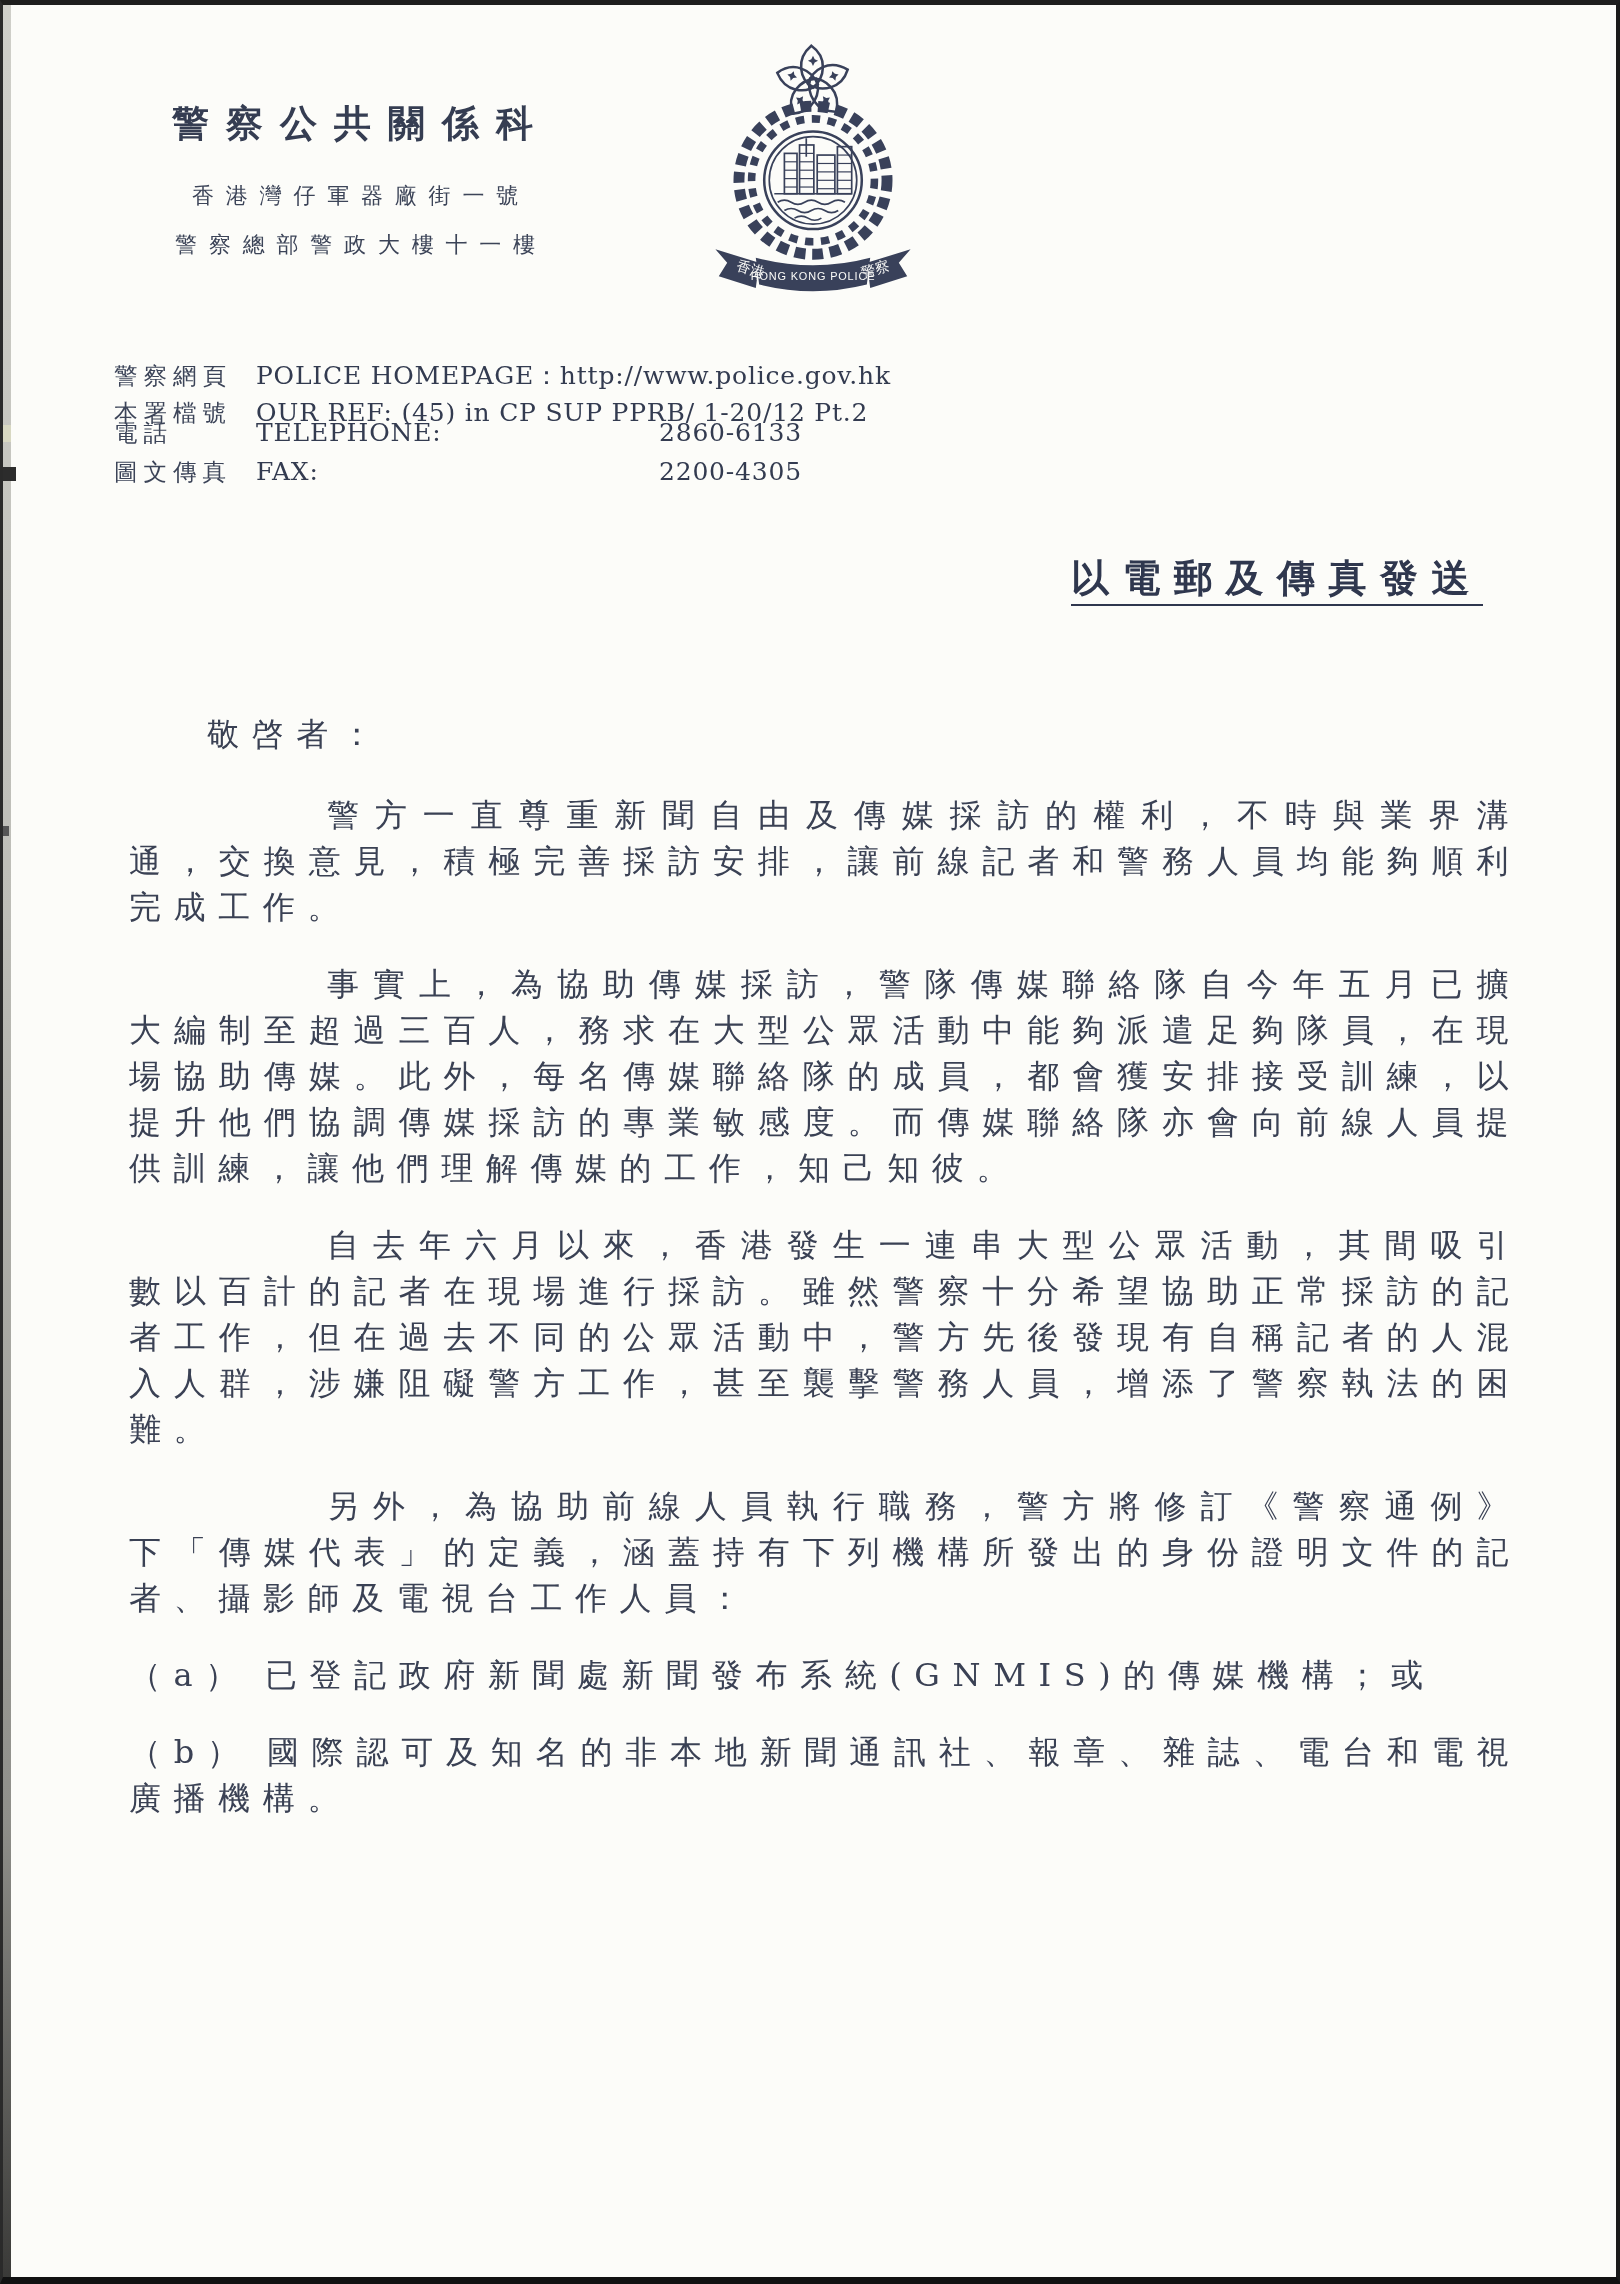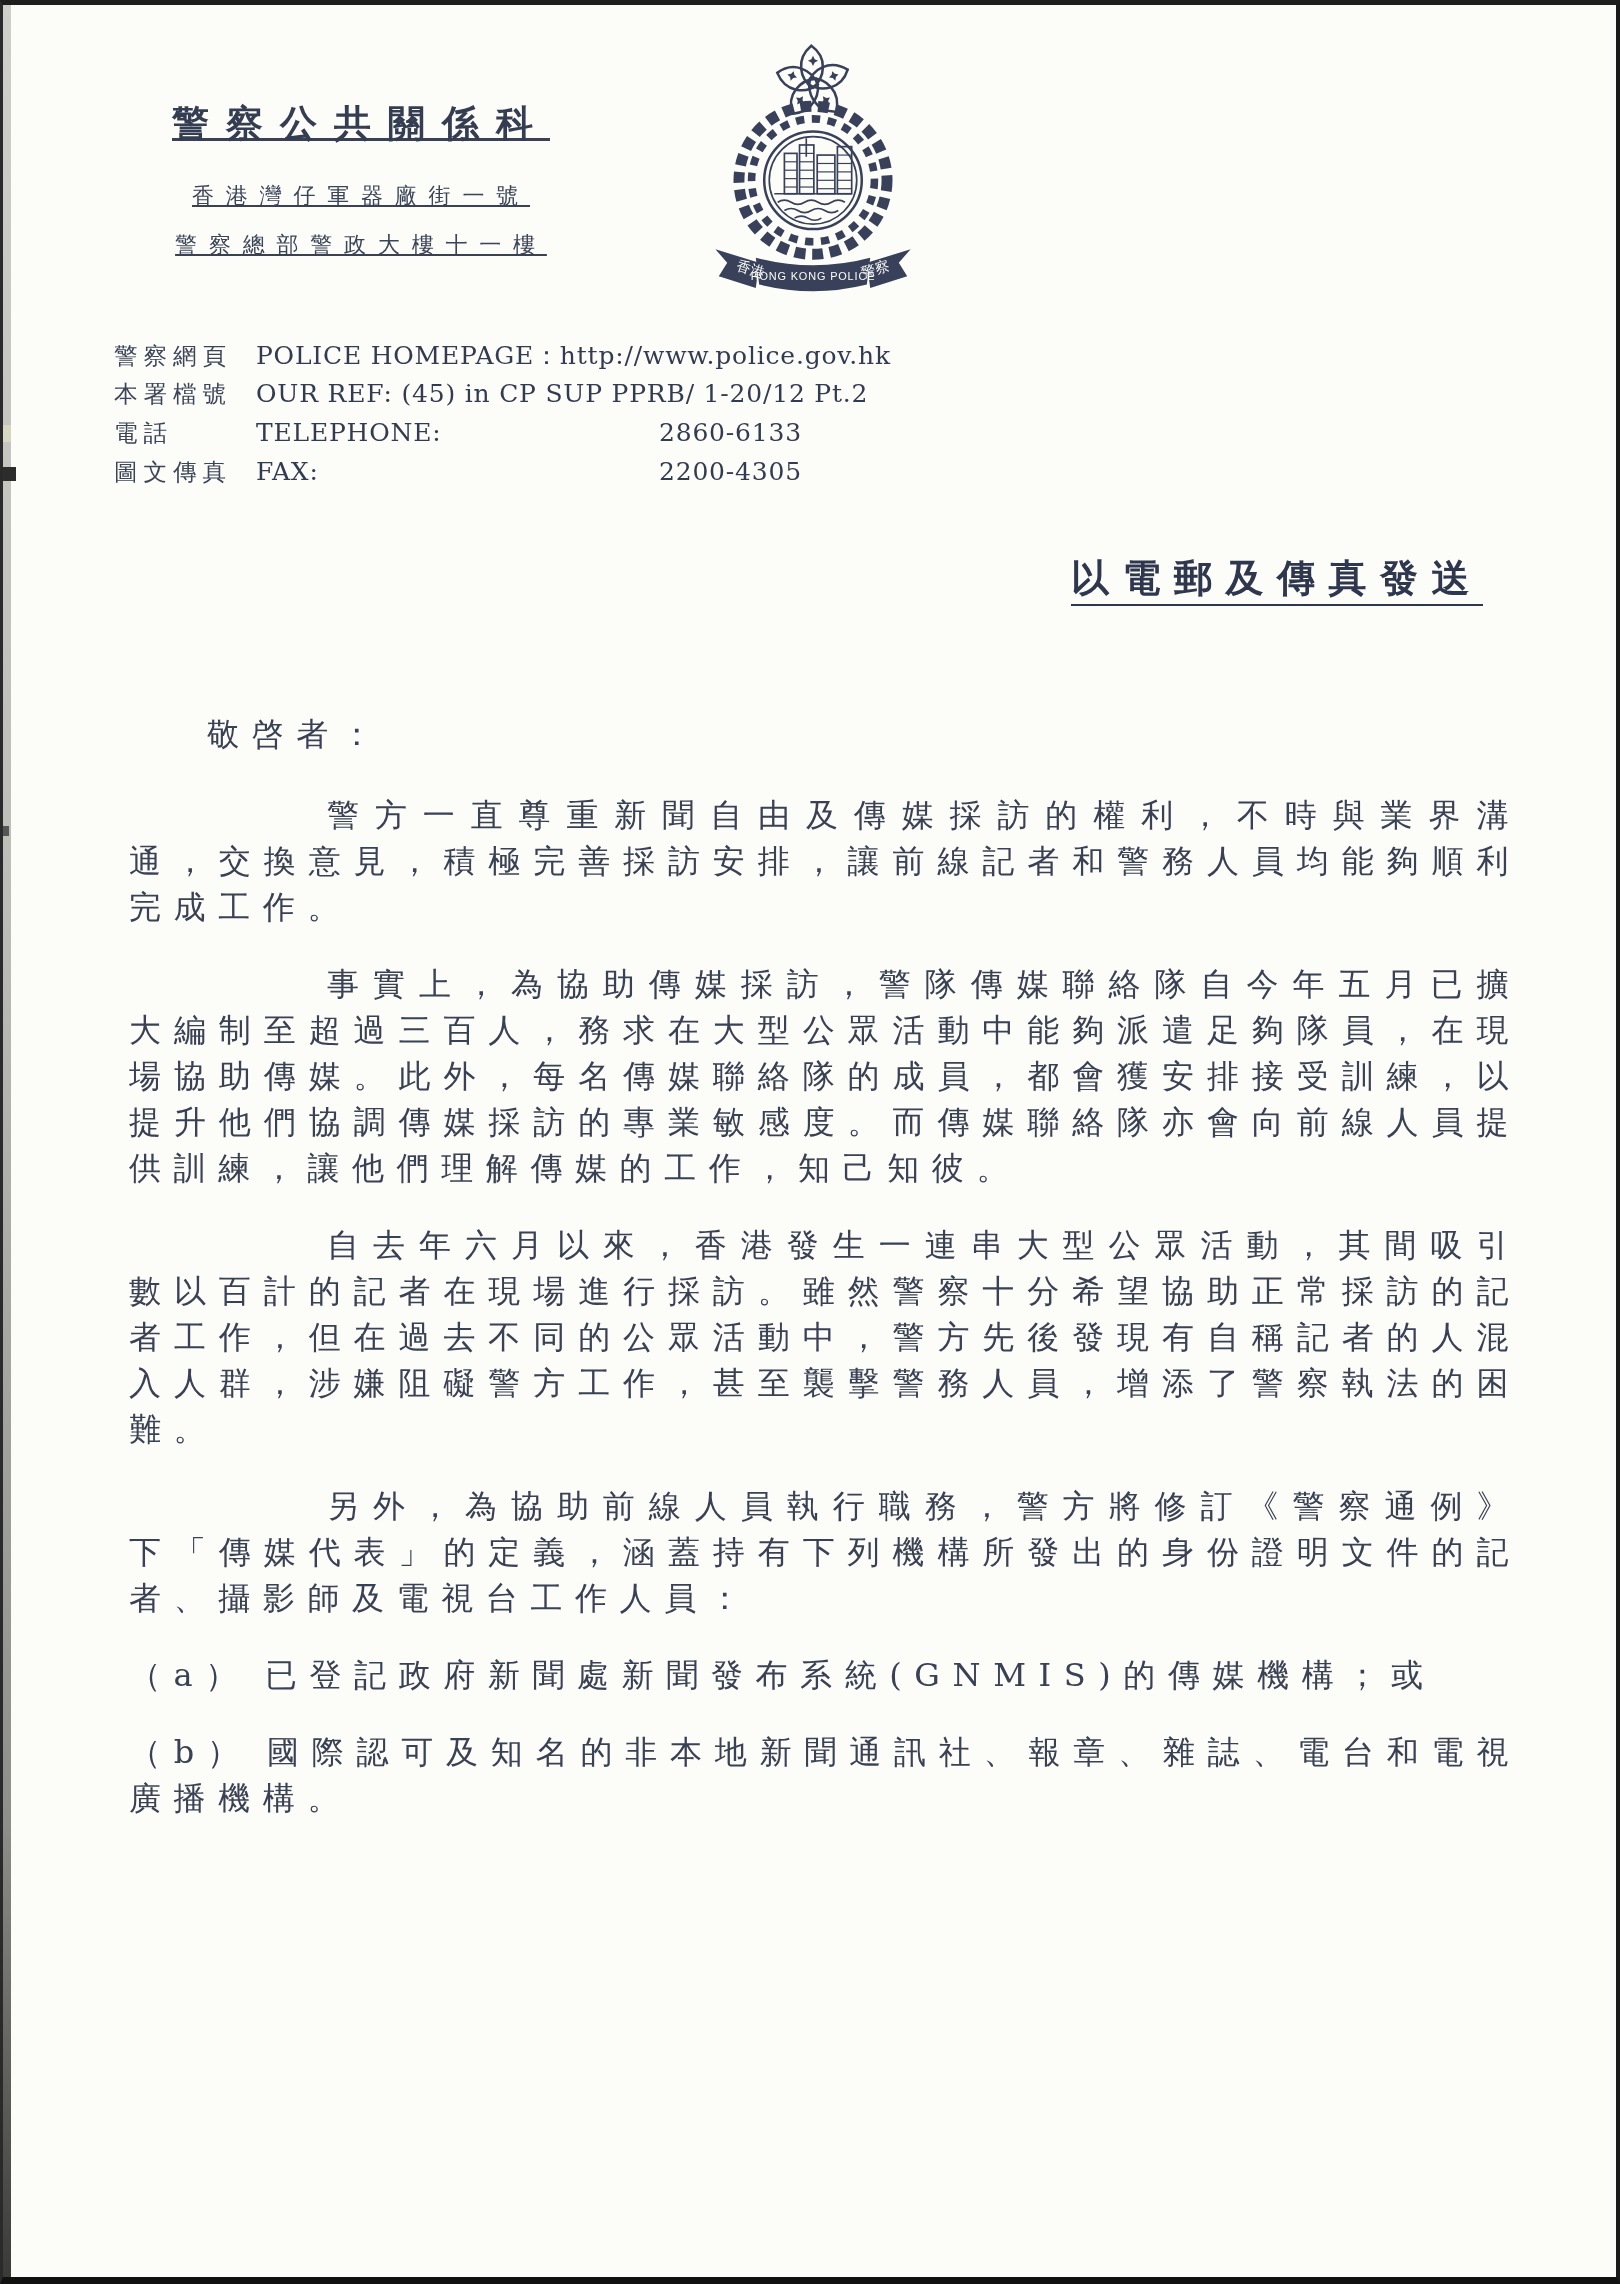--- a/index.html
+++ b/index.html
@@ -27,7 +27,7 @@
   .a3{left:0;top:821px;width:5.9px;height:10px;background:#555;}
 
   
-  .lh-zh{position:absolute;left:118px;top:94px;width:480px;text-align:center;text-decoration:underline;}
+  .lh-zh{position:absolute;left:118px;top:94px;width:480px;text-align:center;}
   .lh-zh .t{font-size:37px;letter-spacing:17px;font-weight:bold;color:#353d52;margin-bottom:22px;}
   .lh-zh .a{font-size:22px;letter-spacing:11.8px;line-height:49px;color:#3c4458;}
 

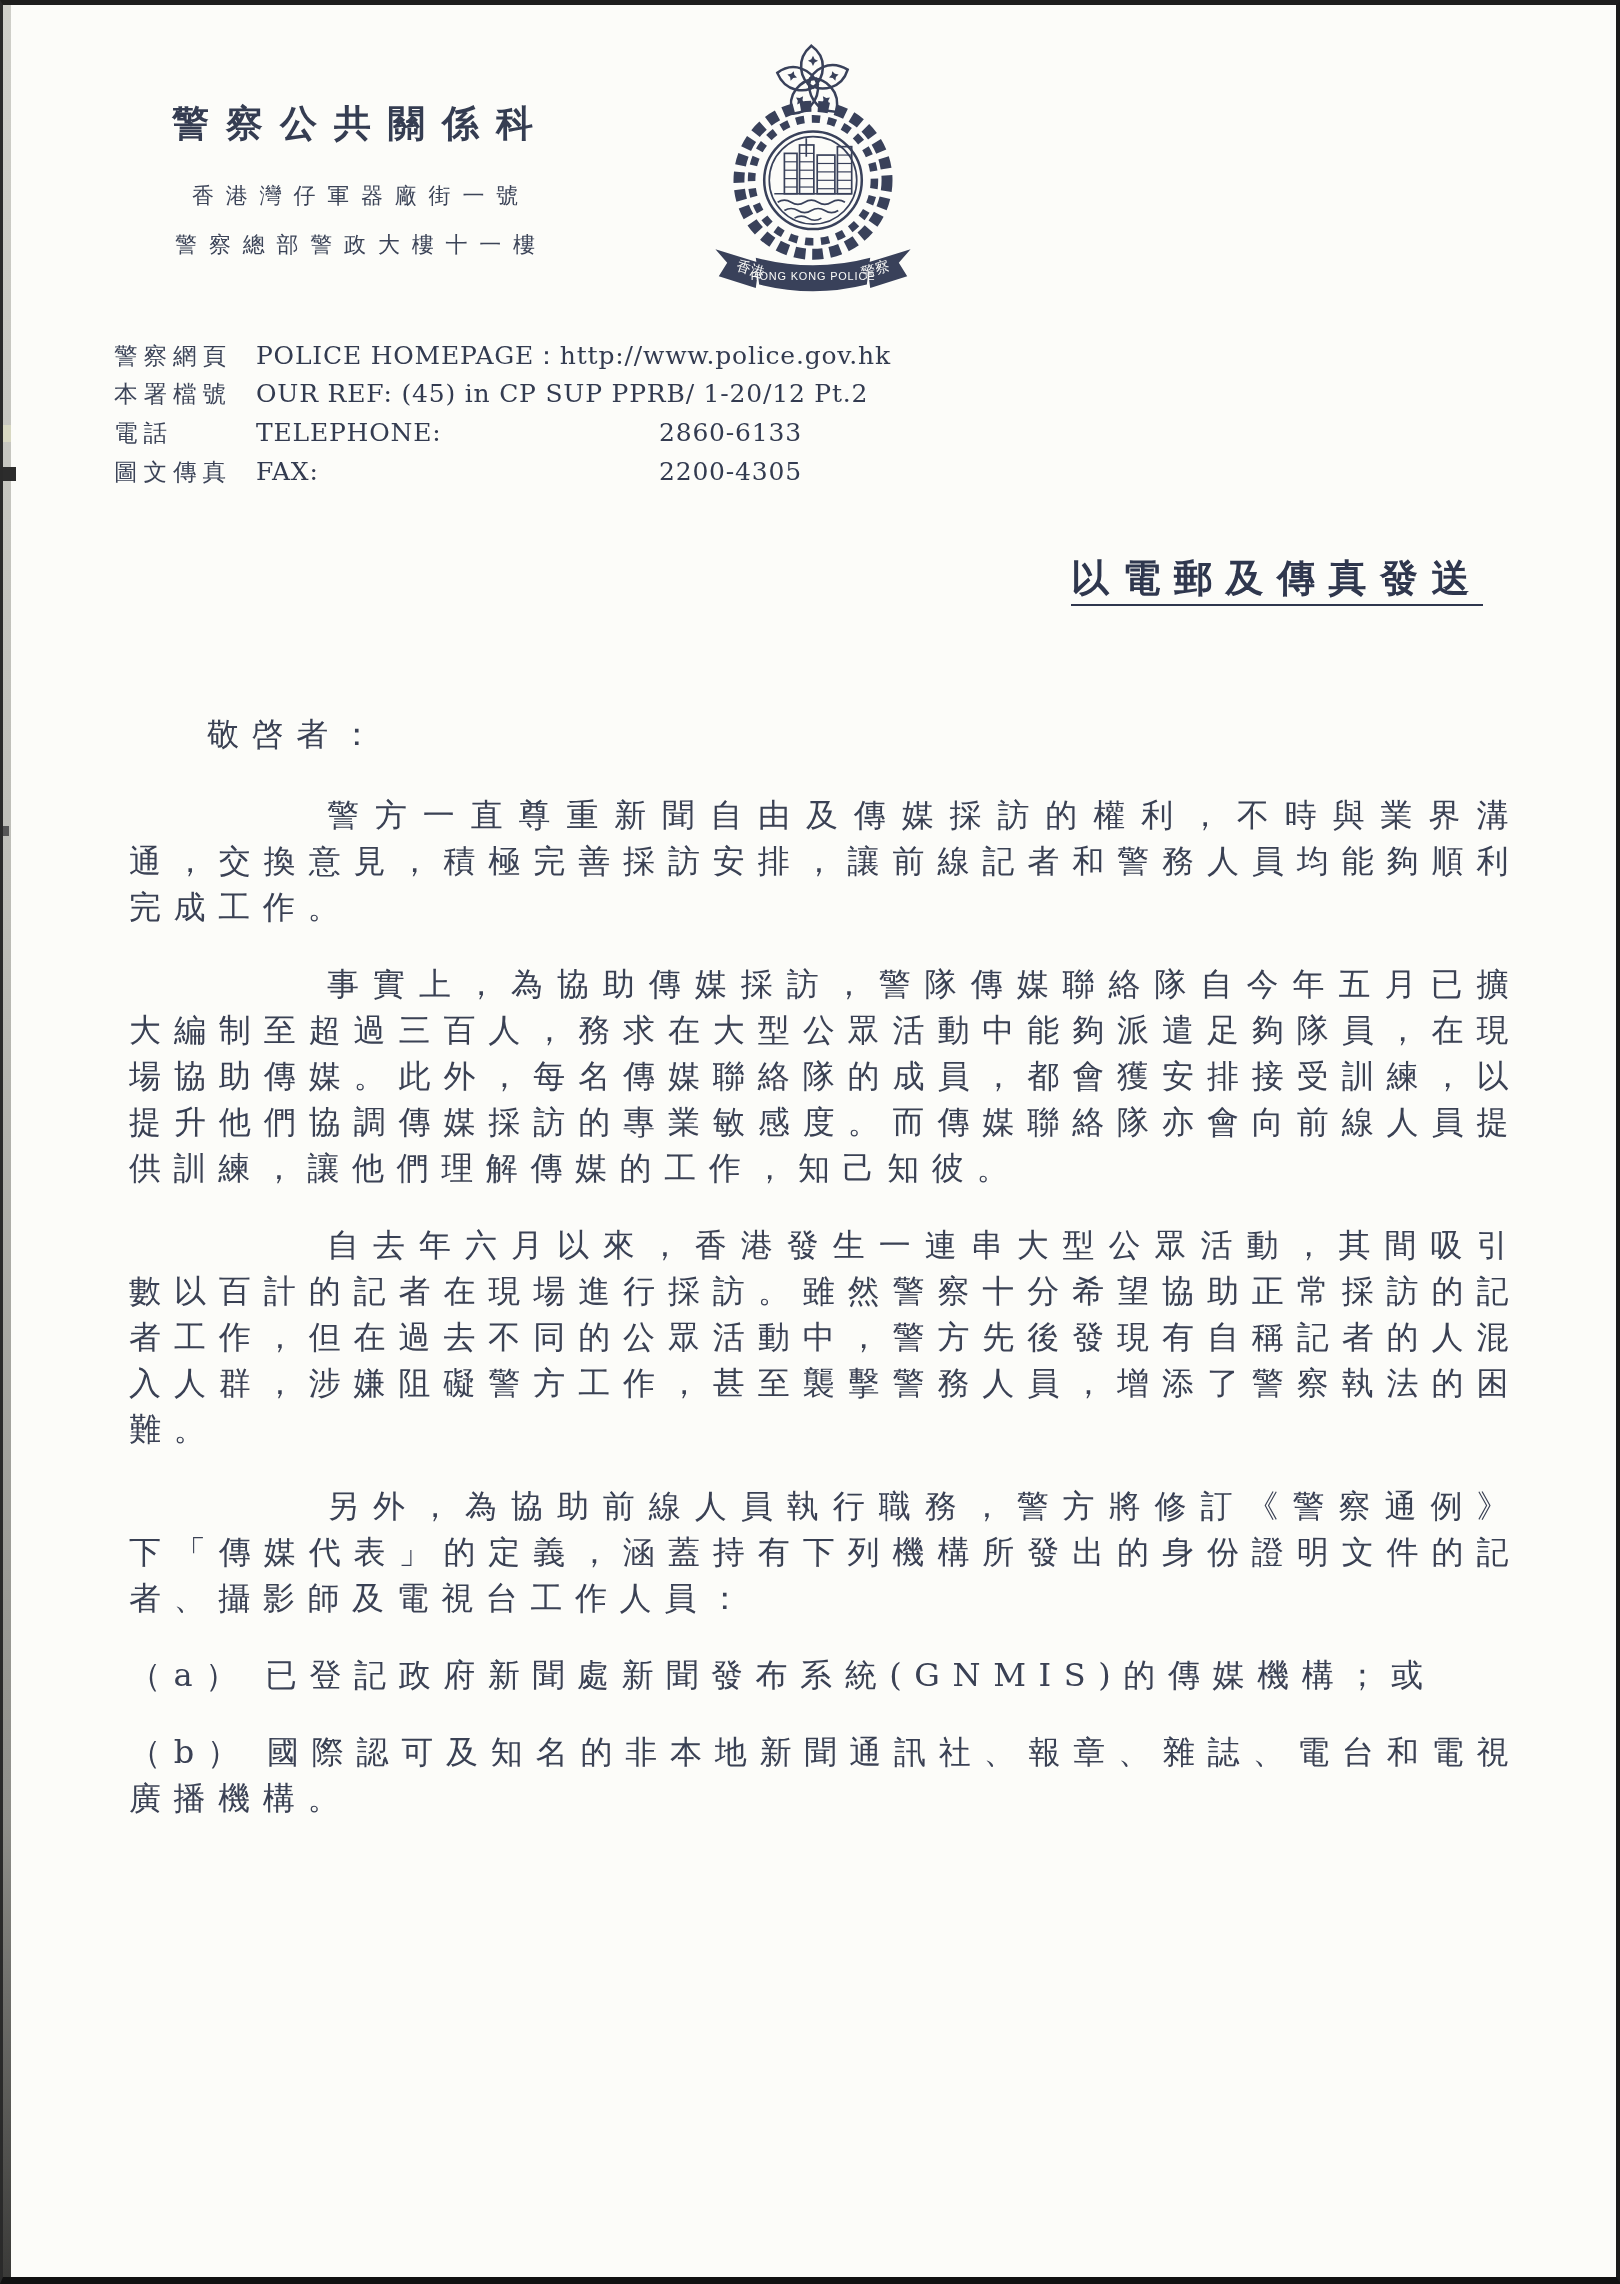--- a/index.html
+++ b/index.html
@@ -42,7 +42,7 @@
   .ref-row{display:grid;grid-template-columns:142px 403px auto;align-items:baseline;height:39px;}
   .ref-zh{font-size:23.6px;letter-spacing:5.9px;color:#3c4458;}
   .ref-en{font-size:25px;letter-spacing:0.8px;color:#333b50;white-space:nowrap;}
-  .span2{grid-column:2/4;}
+  .span2{grid-column:2/4;margin-top:20px;}
 
   
   .delivery{

